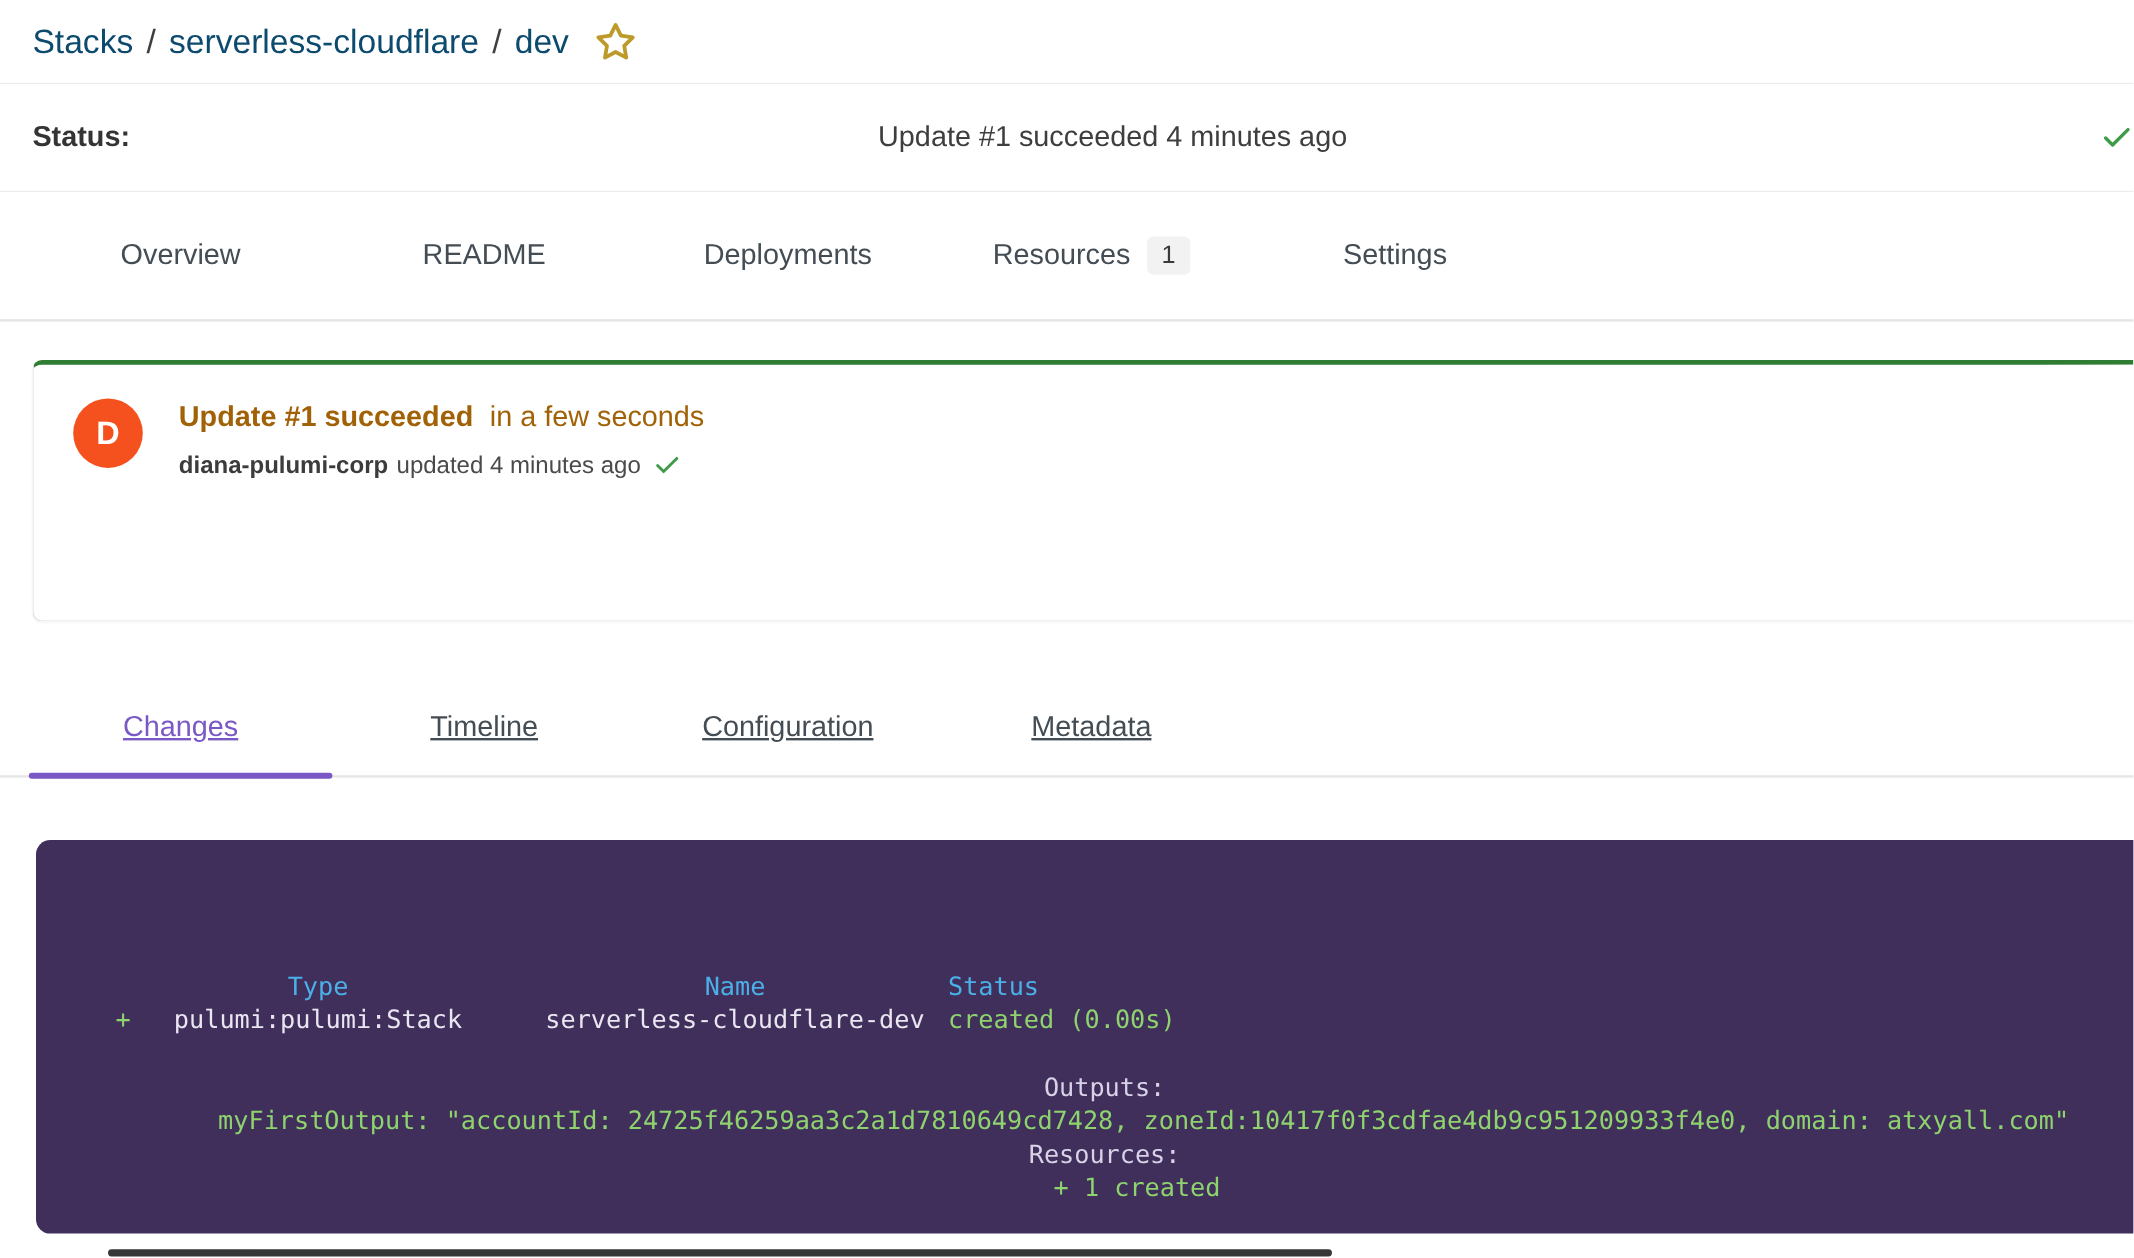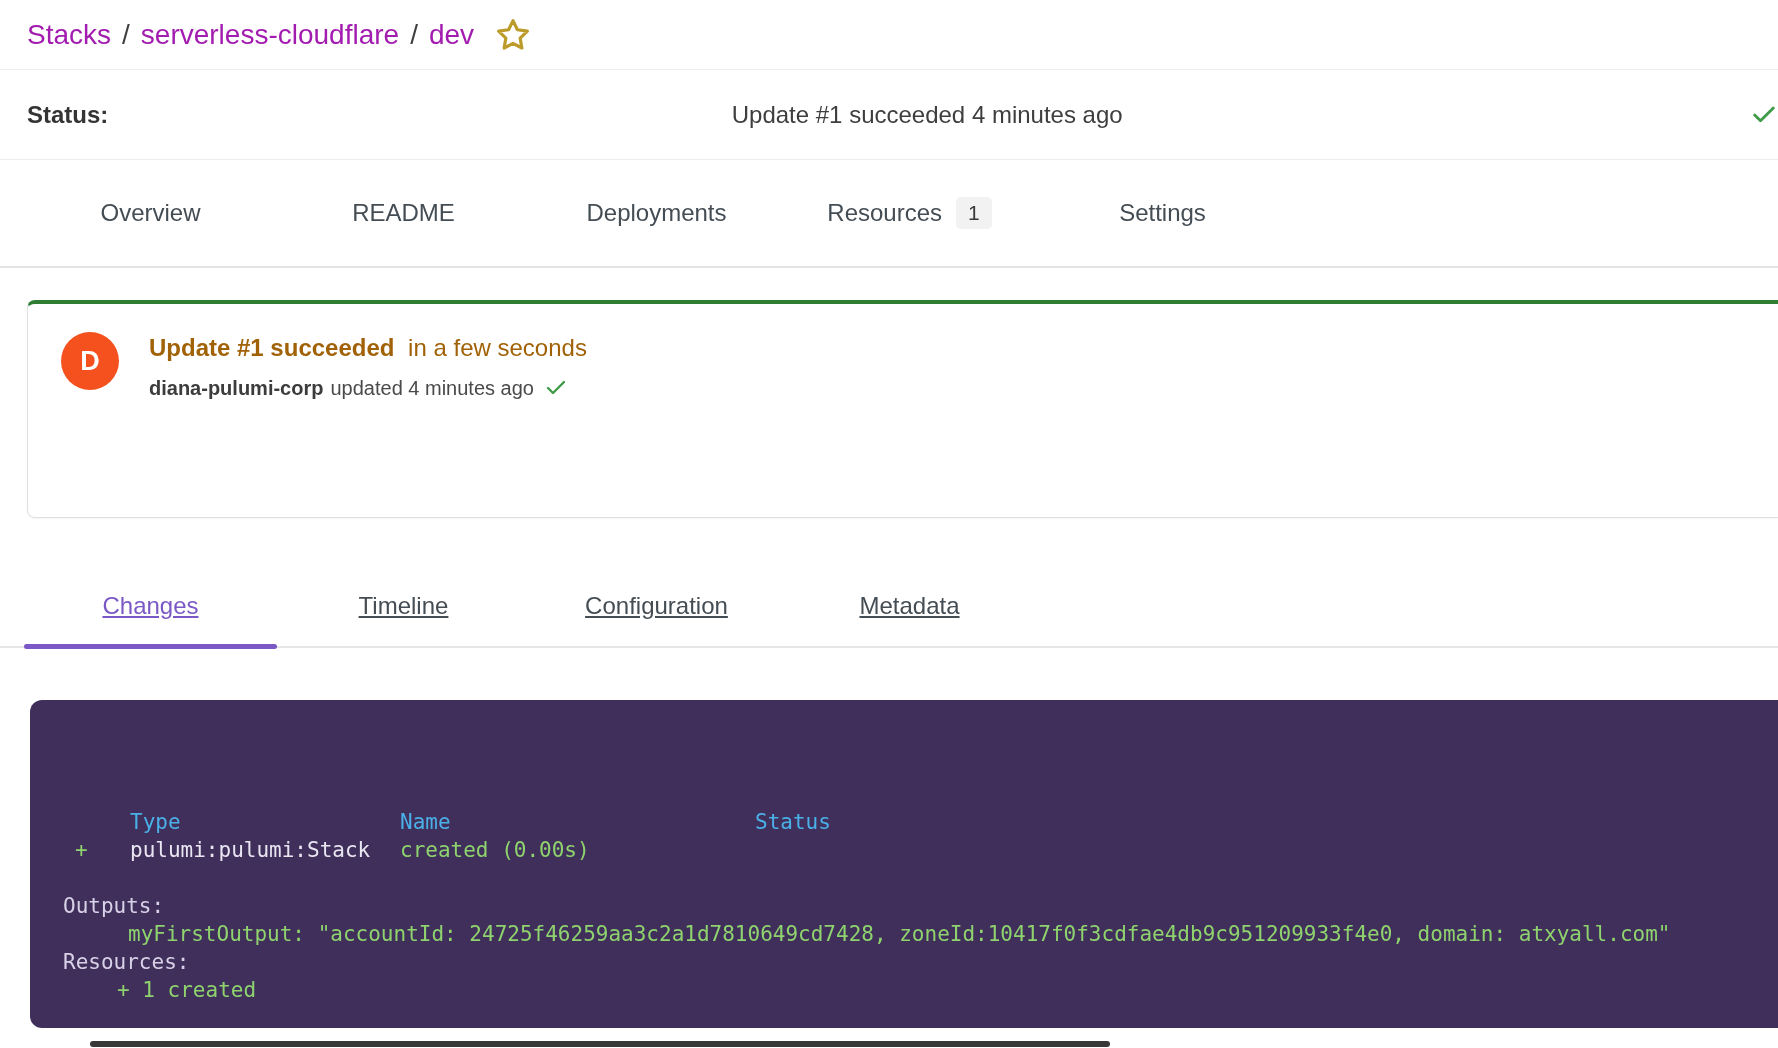--- a/index.html
+++ b/index.html
@@ -18,7 +18,7 @@
     padding-left: 27px; border-bottom: 1px solid #ececec;
     font-size: 28px;
   }
-  .crumb { color: #a21caf; cursor: pointer; }
+  .crumb { color: #0c4a6e; cursor: pointer; }
   .crumb-sep { color: #3f3f3f; margin: 0 11px; }
   .star-wrap { margin-left: 20px; display: flex; align-items: center; cursor: pointer; }
 

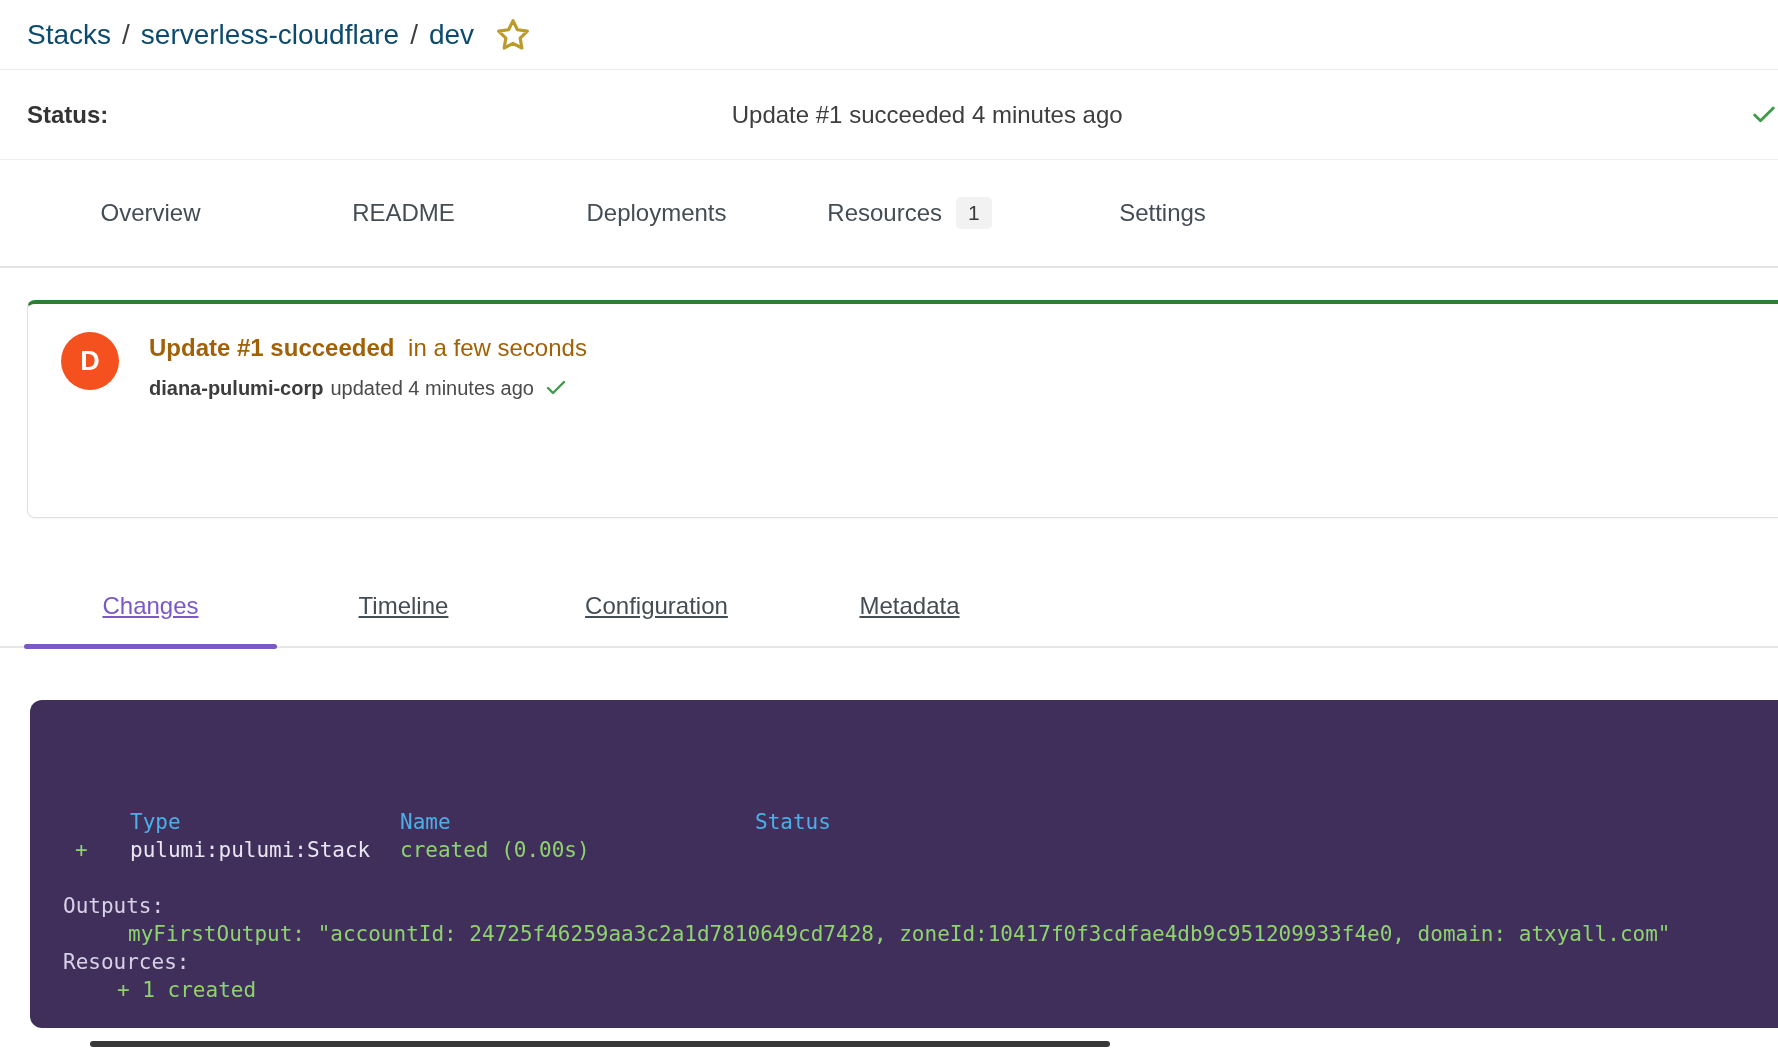--- a/index.html
+++ b/index.html
@@ -98,6 +98,7 @@
     font-family: "DejaVu Sans Mono", monospace;
     font-size: 21px; line-height: 28px;
     color: #e9e6f2;
+    text-align: center;
   }
   .console-row { display: flex; }
   .gutter { width: 100px; padding-left: 45px; flex: none; }

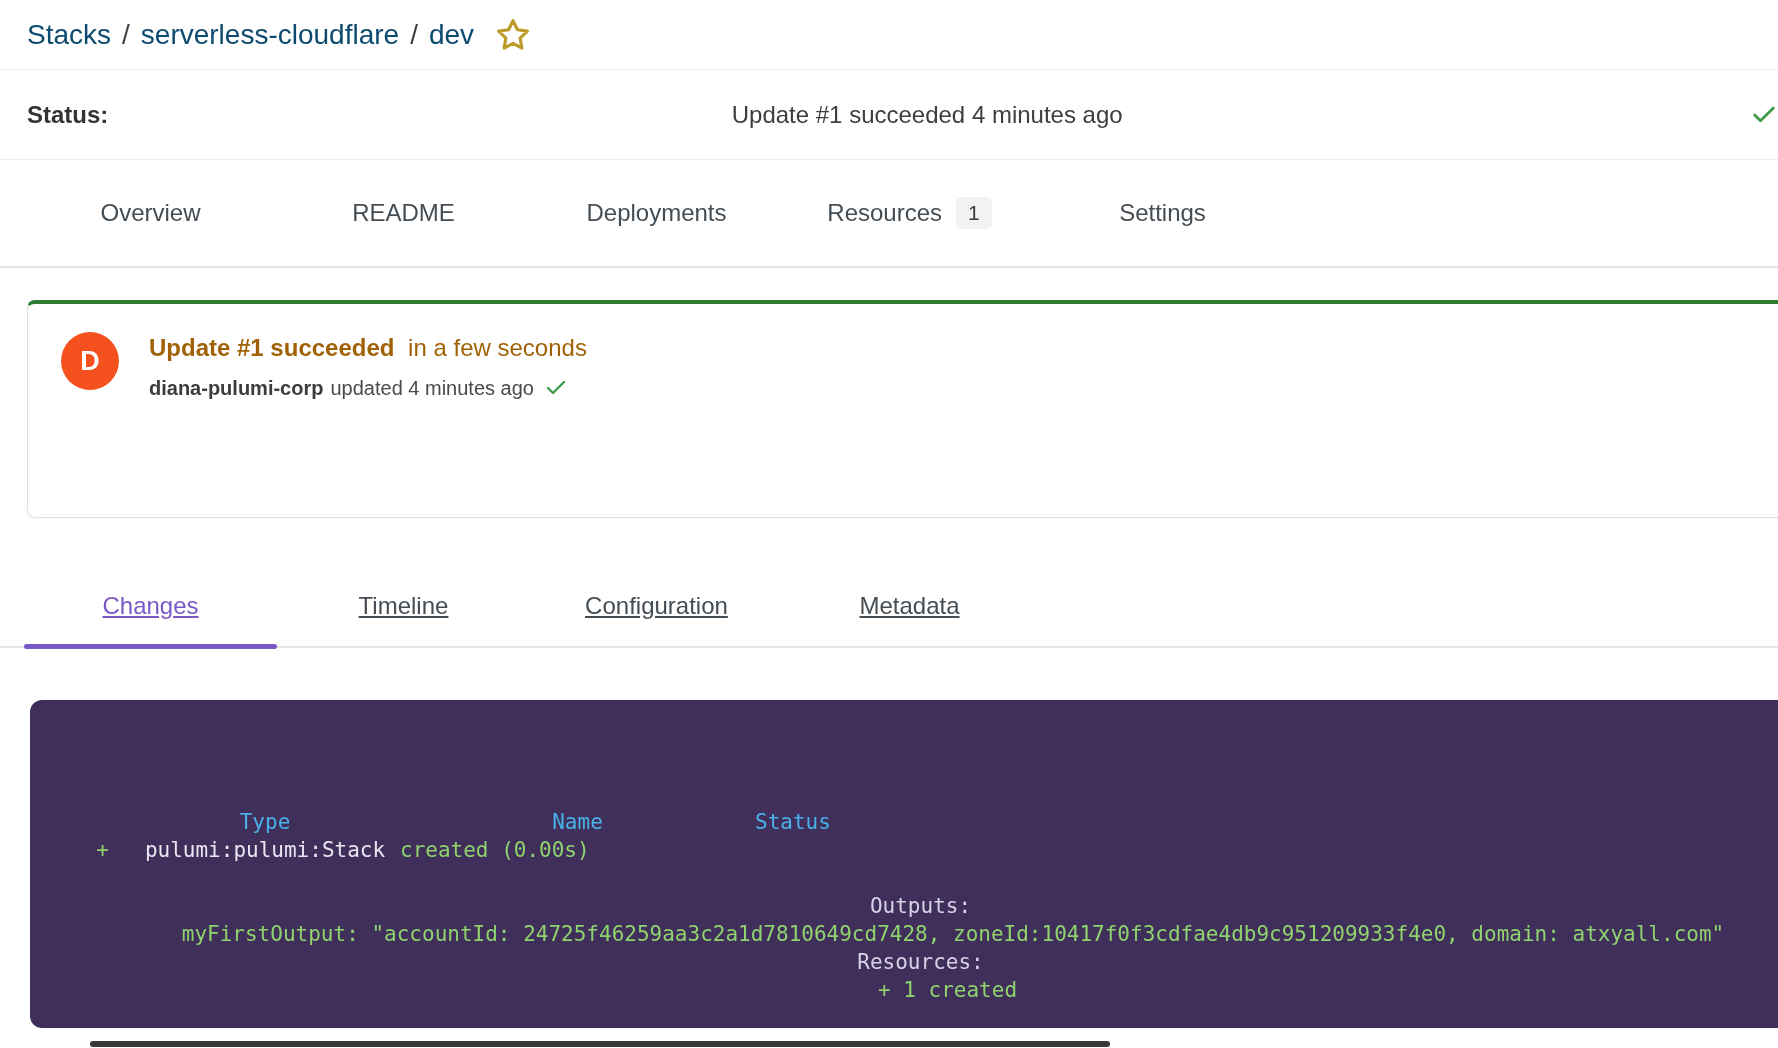--- a/index.html
+++ b/index.html
@@ -103,7 +103,7 @@
   .console-row { display: flex; }
   .gutter { width: 100px; padding-left: 45px; flex: none; }
   .col-type { width: 270px; flex: none; }
-  .col-name { width: 355px; flex: none; }
+  .col-name { width: 355px; flex: none; margin-left: 35px; }
   .col-status { flex: none; }
   .c-cyan  { color: #4bb0e8; }
   .c-green { color: #8fd36e; }

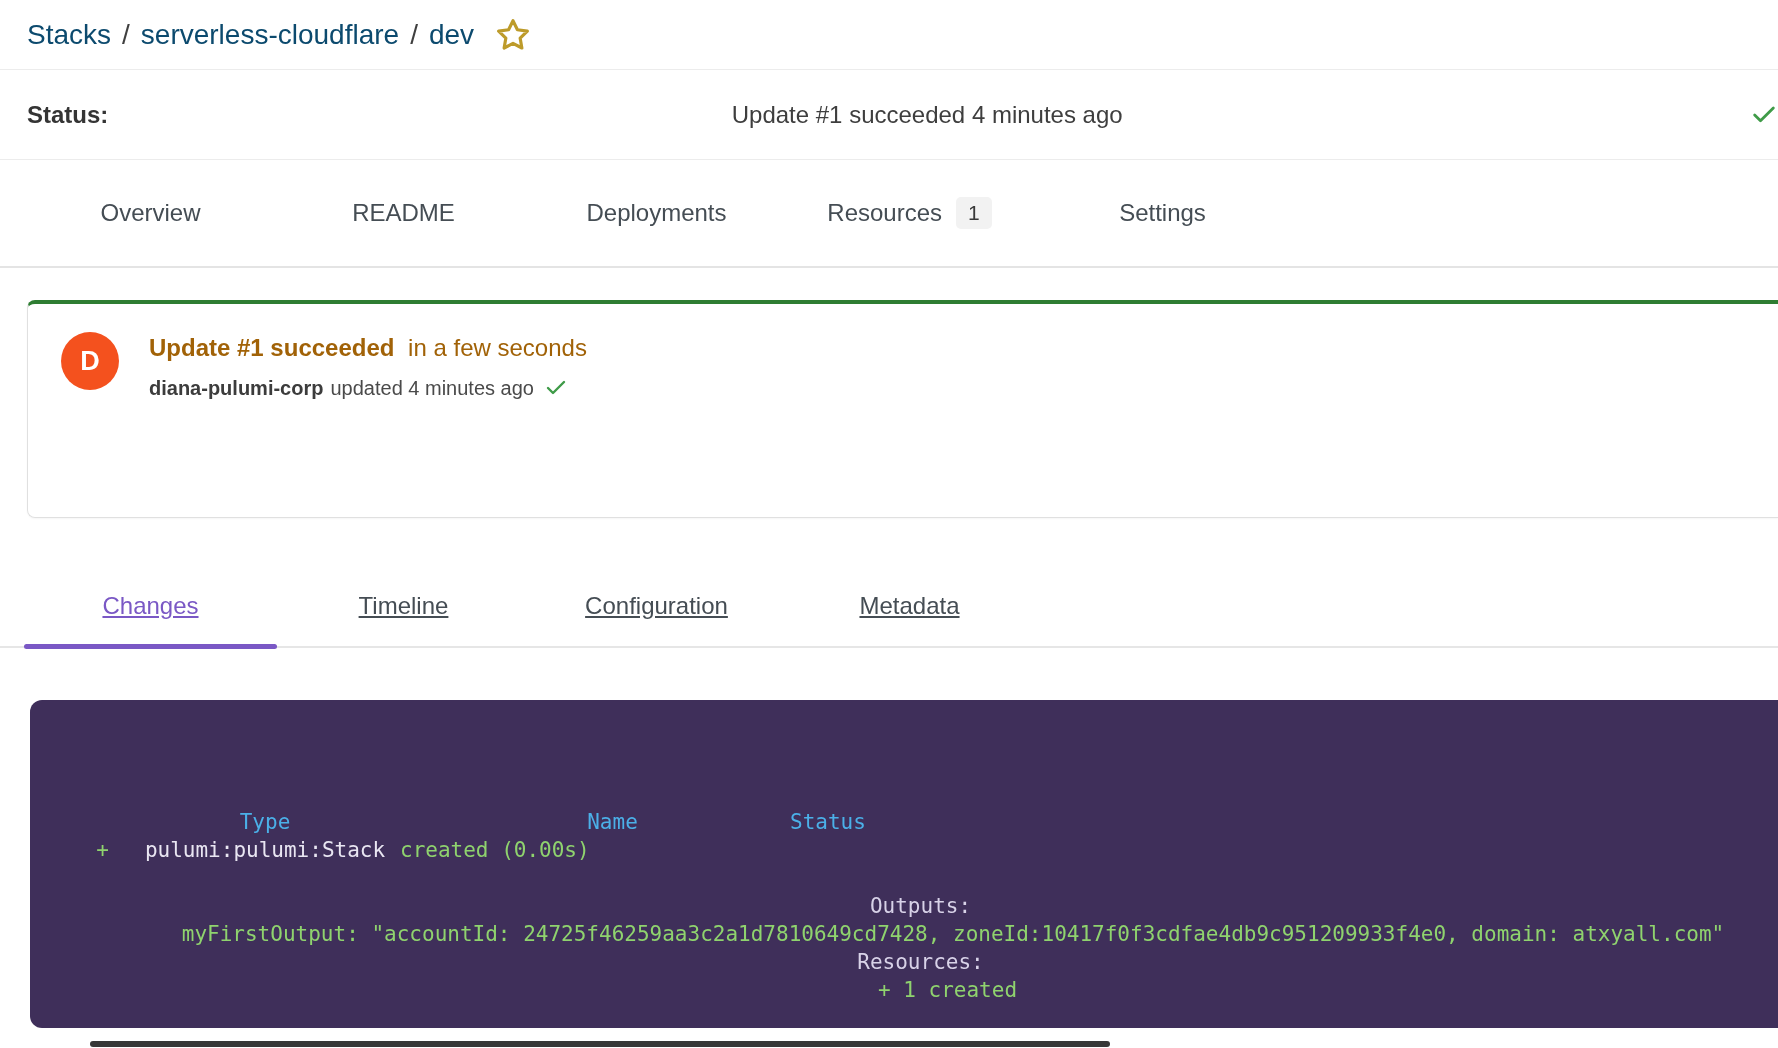--- a/index.html
+++ b/index.html
@@ -217,6 +217,7 @@
   <div class="console-row">
     <span class="gutter c-green">+</span>
     <span class="col-type c-light">pulumi:pulumi:Stack</span>
+    <span class="col-name c-light">serverless-cloudflare-dev</span>
     <span class="col-status c-green">created (0.00s)</span>
   </div>
   <div class="blank-line"></div>

